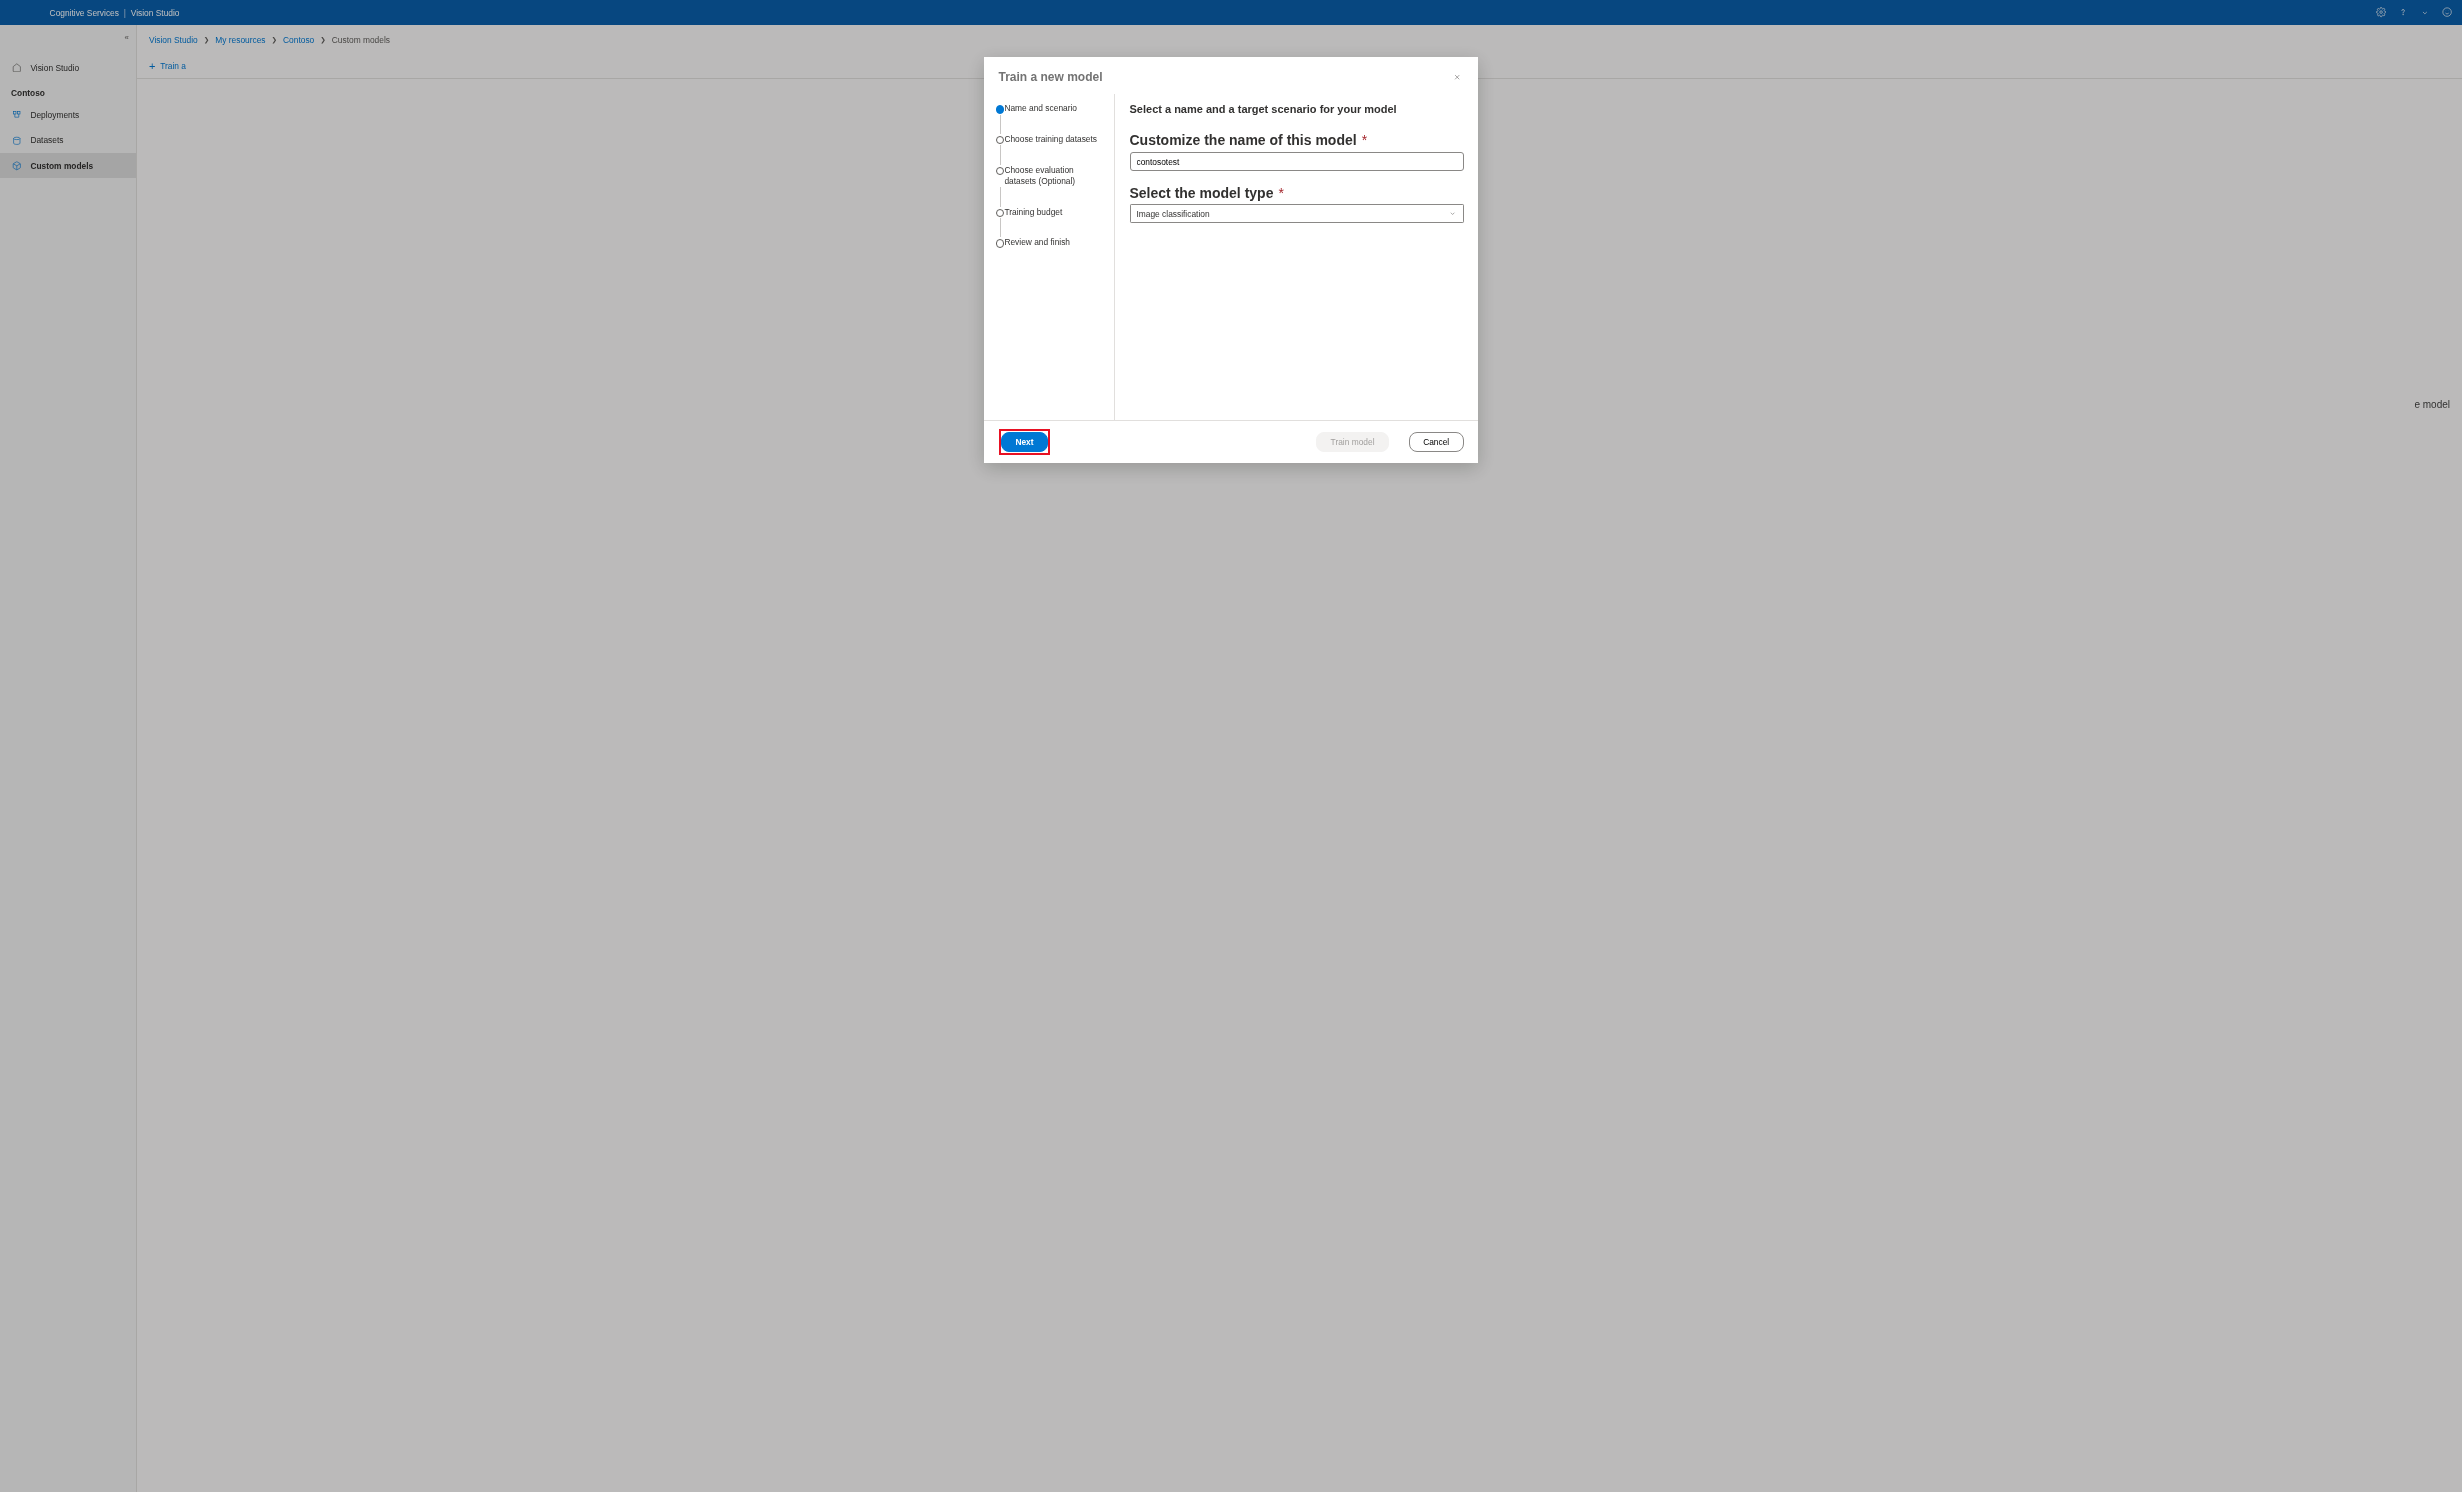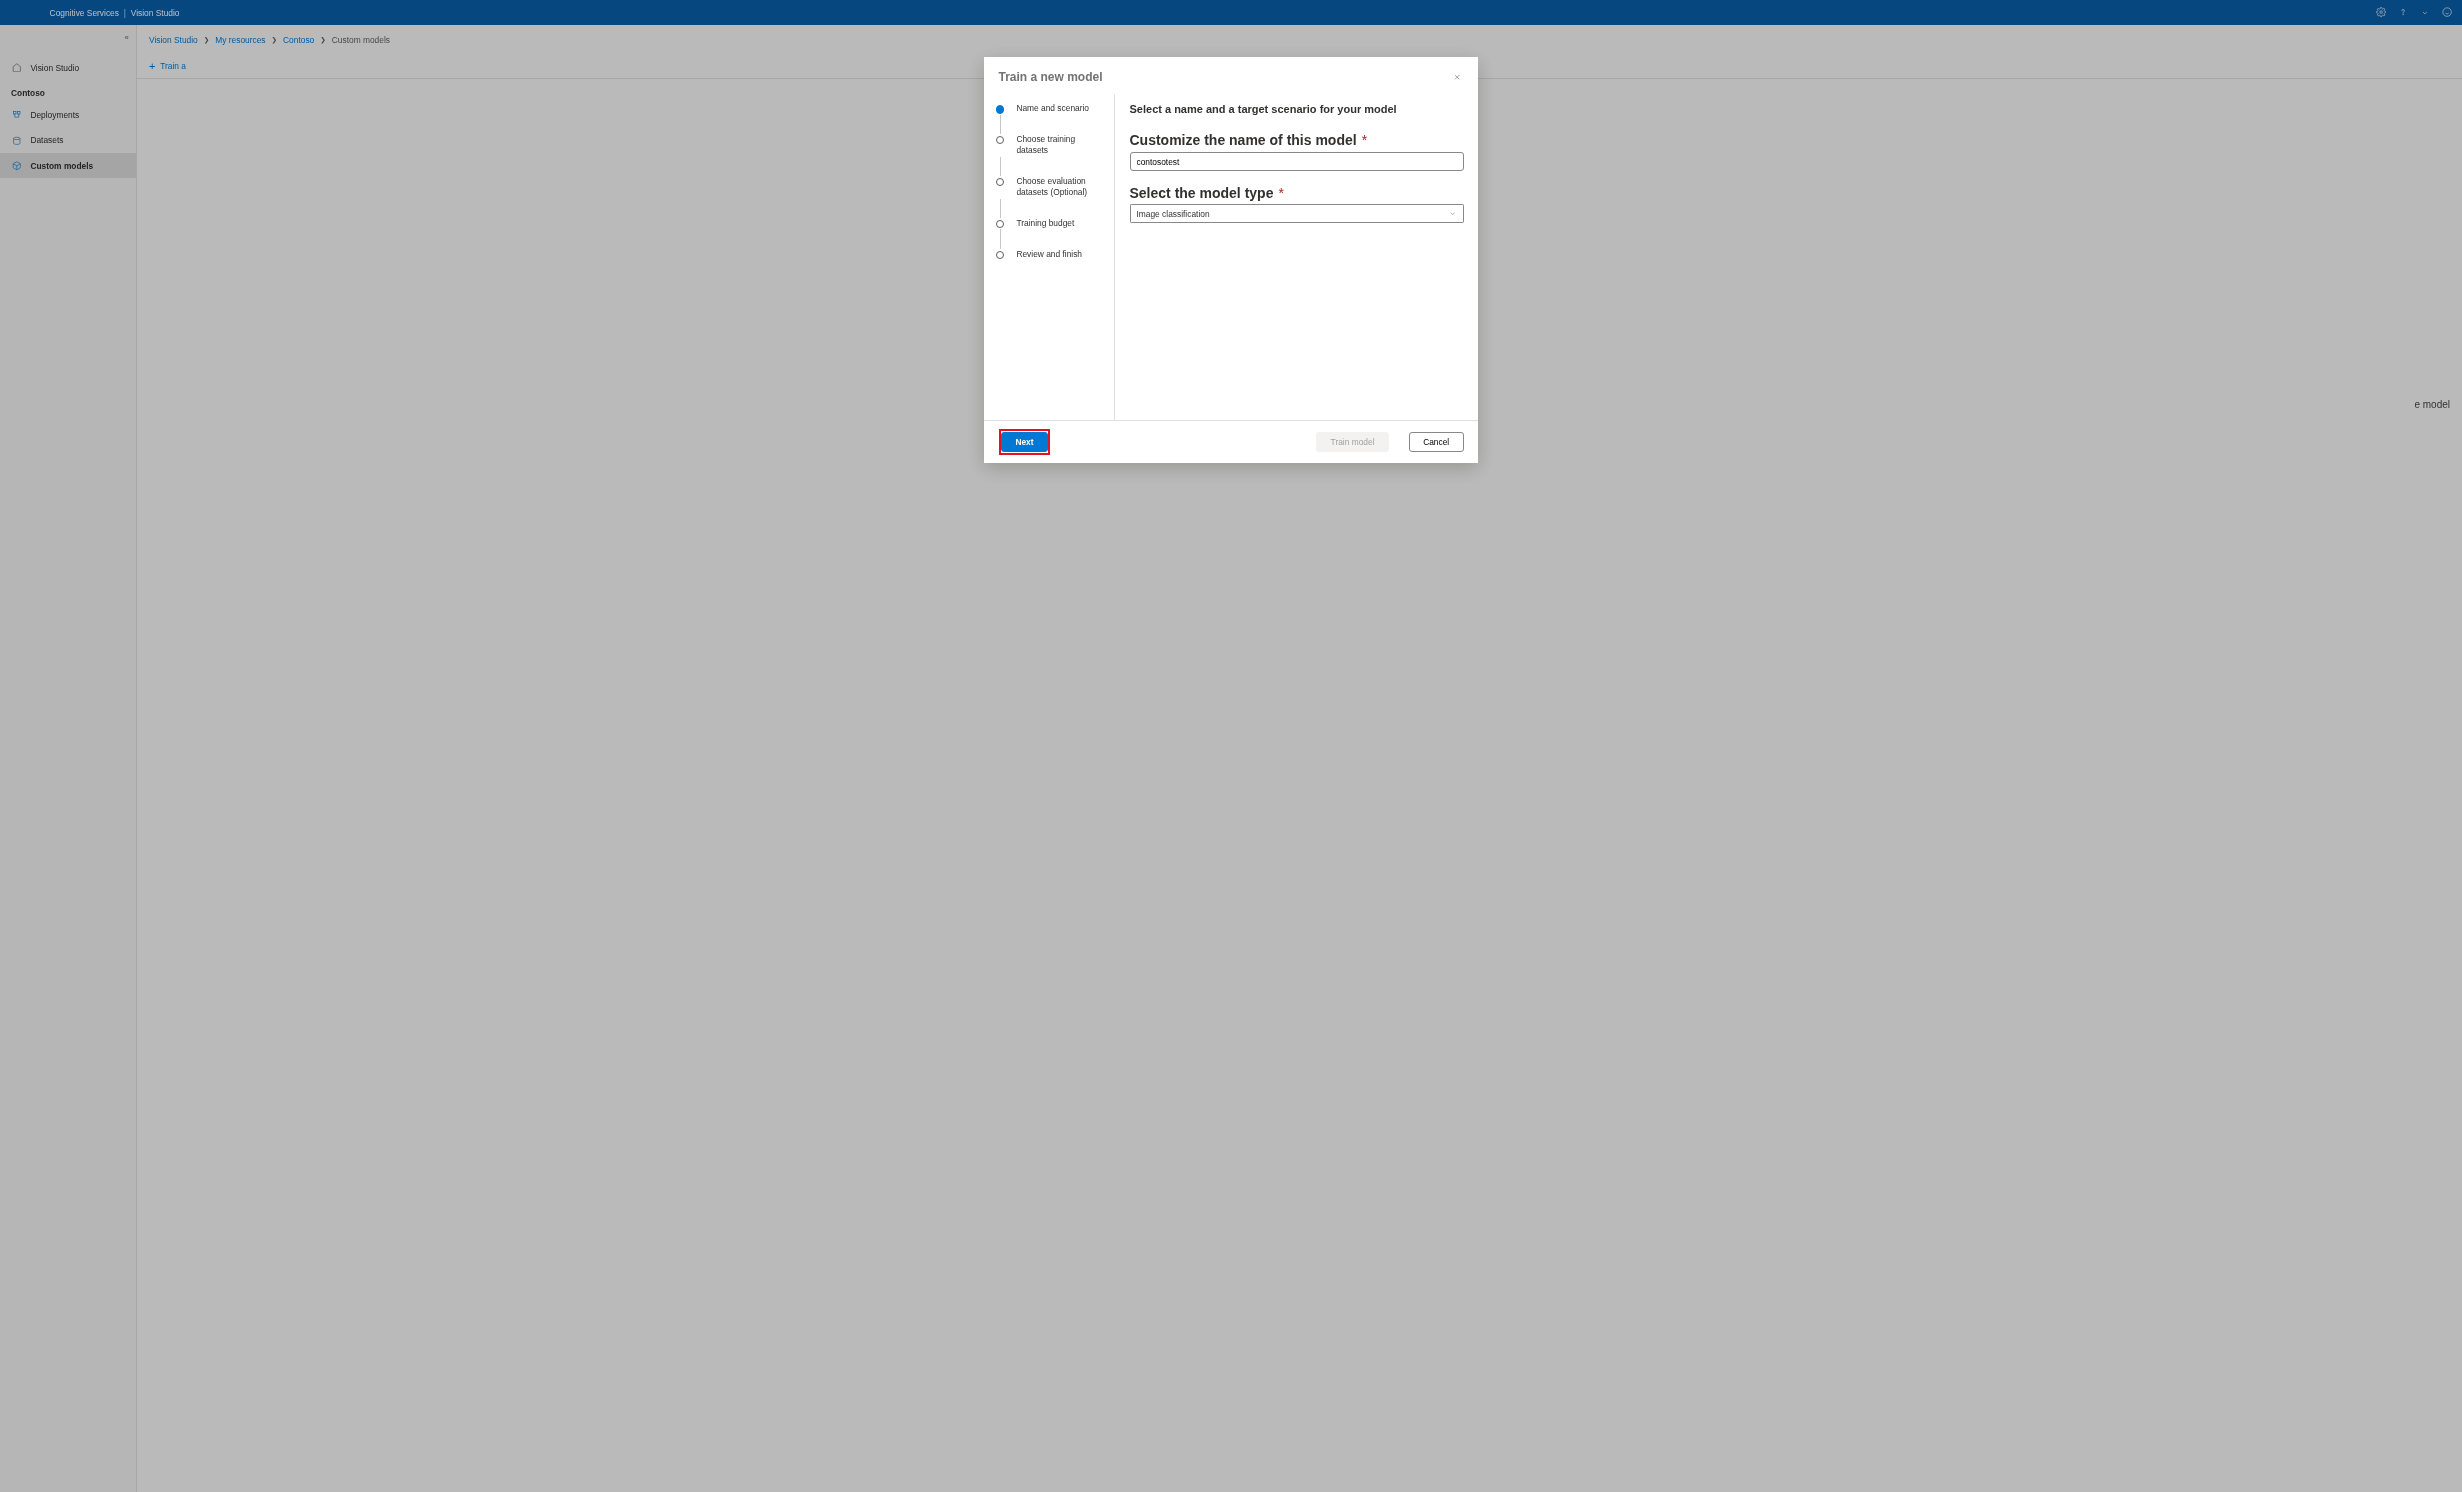--- a/index.html
+++ b/index.html
@@ -160,7 +160,7 @@
 .step {
   display: flex;
   align-items: flex-start;
-  gap: 12px;
+  gap: 0;
   position: relative;
 }
 .step-indicator {

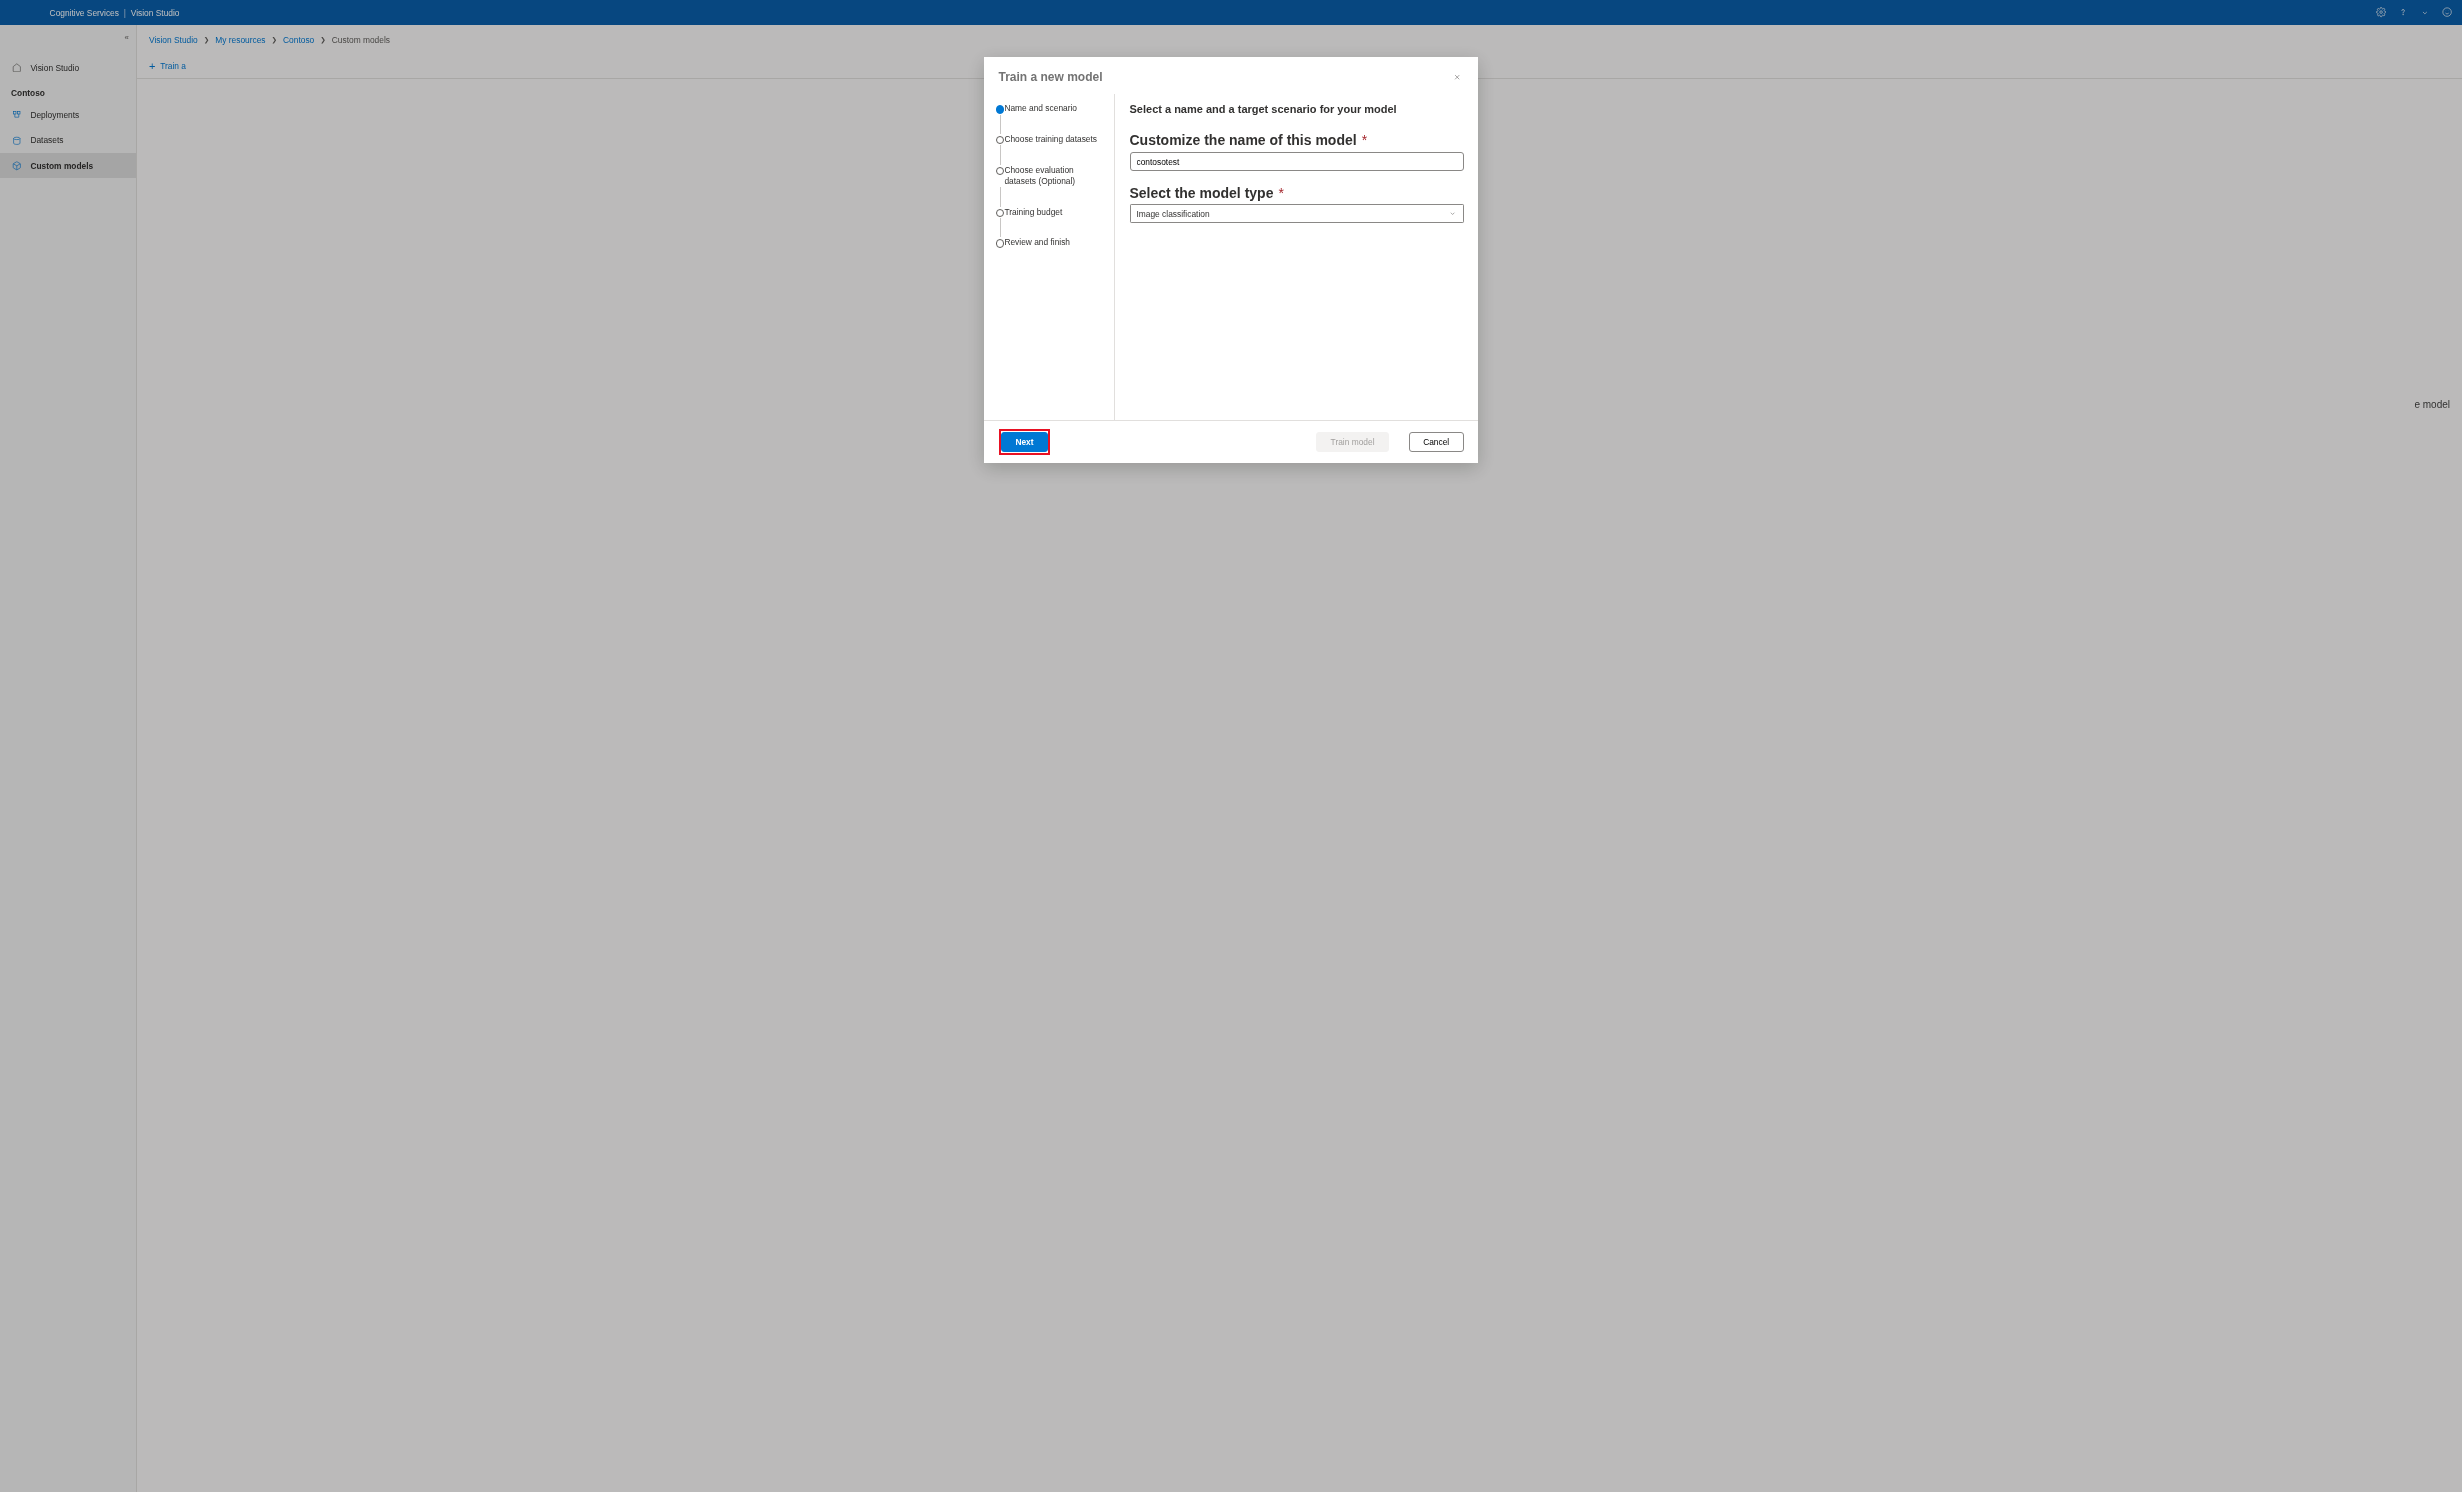--- a/index.html
+++ b/index.html
@@ -244,7 +244,7 @@
   border: 0.6px solid #8a8886;
   background: white;
   cursor: pointer;
-  border-radius: 3px;
+  border-radius: 8px;
   font-family: inherit;
 }
 .btn-primary {

